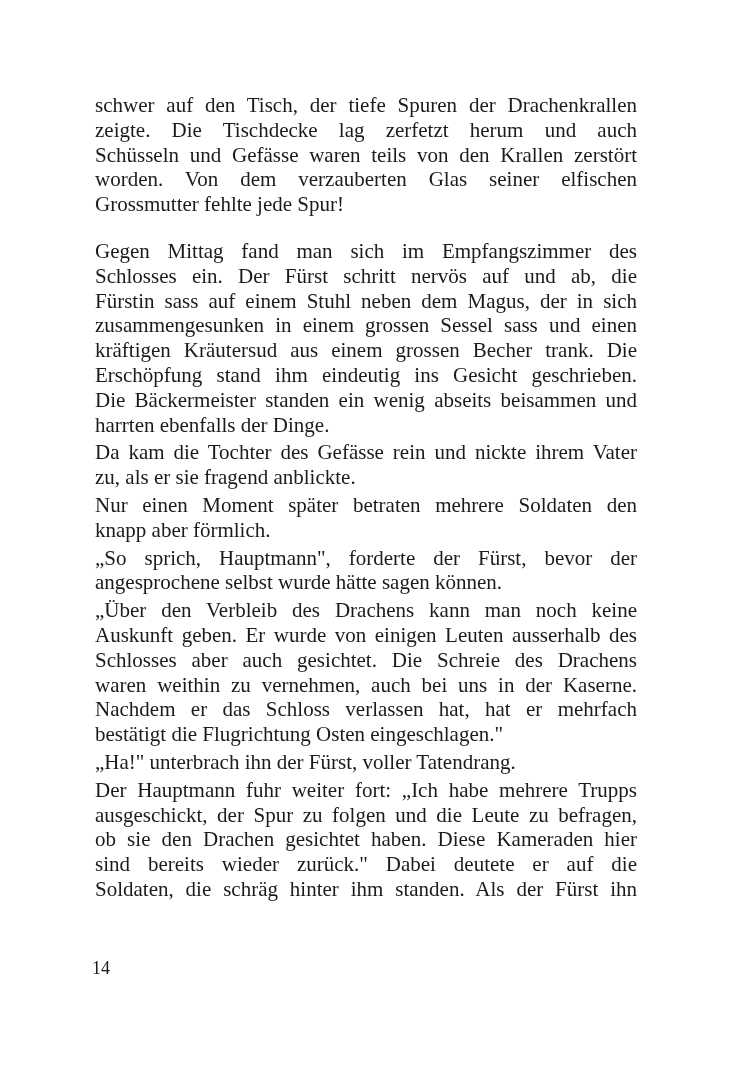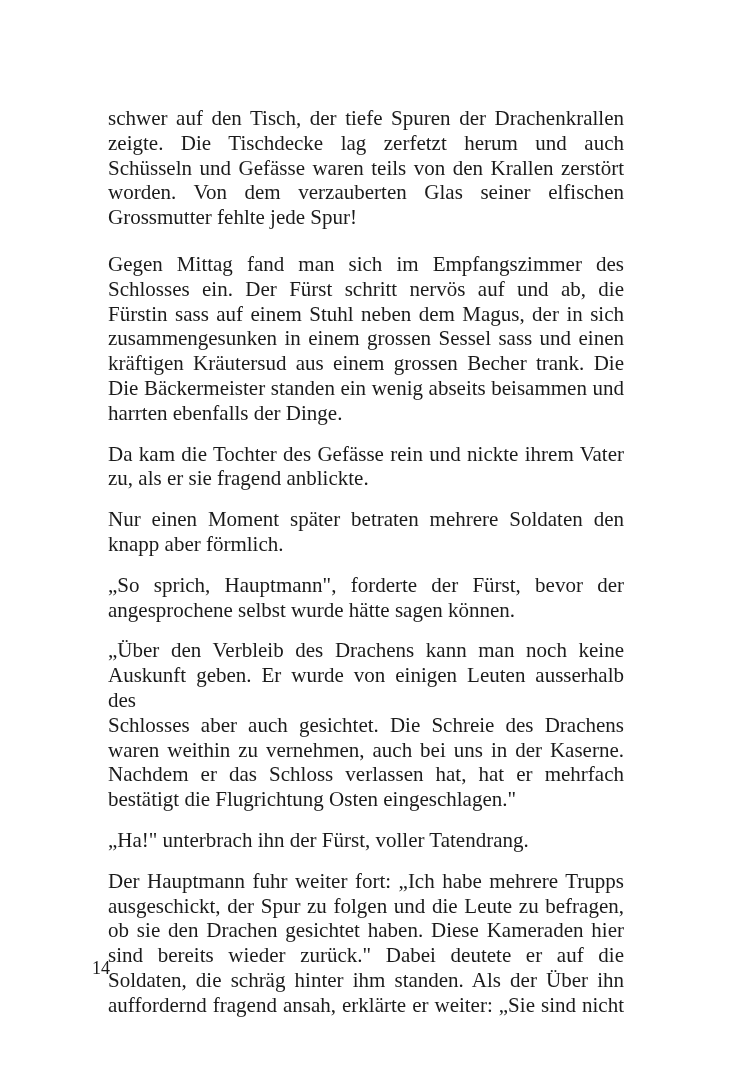--- a/index.html
+++ b/index.html
@@ -25,7 +25,7 @@
     line-height: 24.8px;
   }
   .paragraph {
-    margin: 16px;
+    margin: 3px;
   }
   .paragraph.gap-before {
     margin-top: 22px;

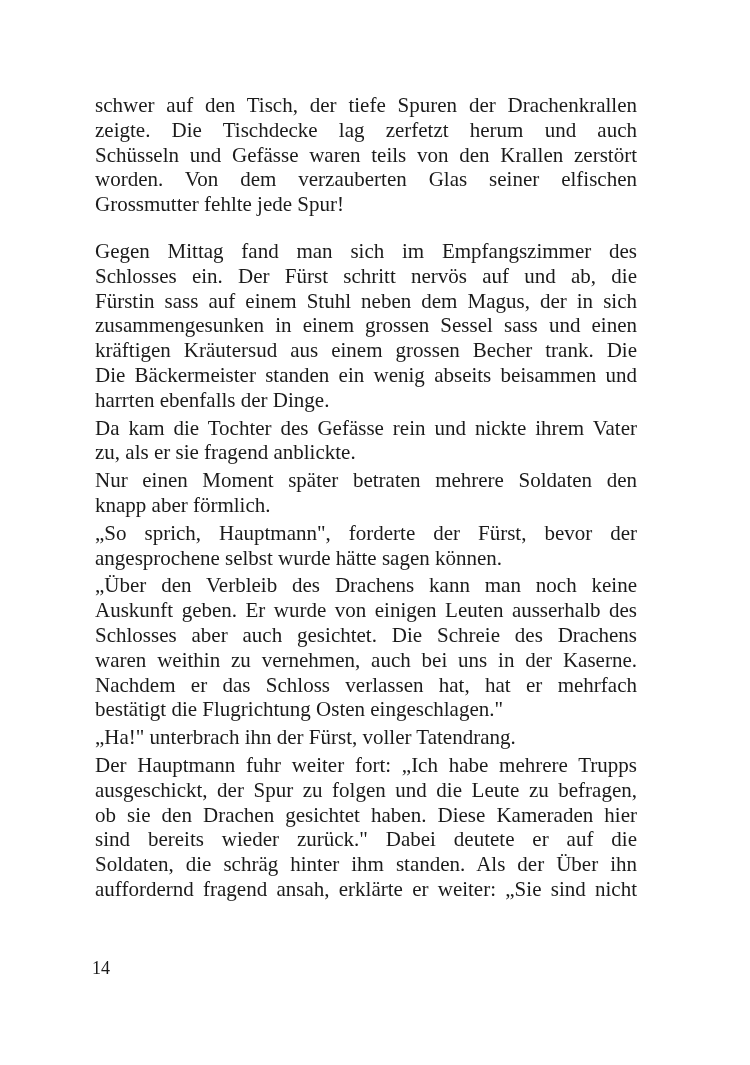--- a/index.html
+++ b/index.html
@@ -66,6 +66,7 @@
         <div class="line">Fürstin sass auf einem Stuhl neben dem Magus, der in sich</div>
         <div class="line">zusammengesunken in einem grossen Sessel sass und einen</div>
         <div class="line">kräftigen Kräutersud aus einem grossen Becher trank. Die</div>
+        <div class="line">Erschöpfung stand ihm eindeutig ins Gesicht geschrieben.</div>
         <div class="line">Die Bäckermeister standen ein wenig abseits beisammen und</div>
         <div class="line no-just">harrten ebenfalls der Dinge.</div>
       </div>

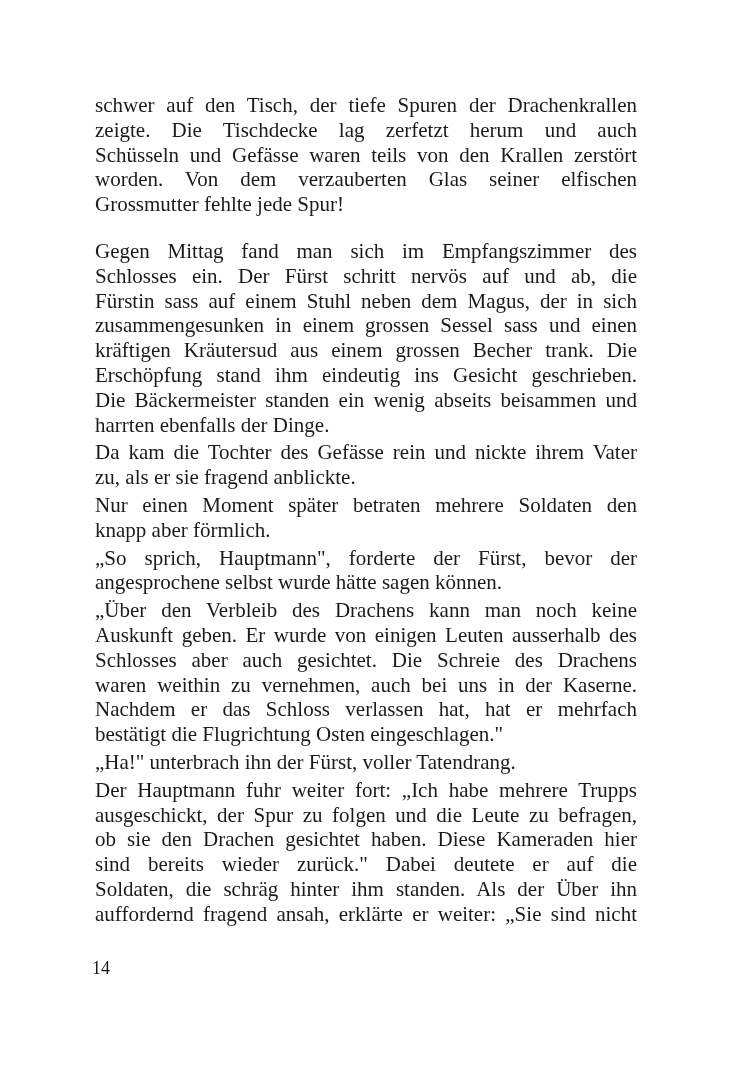--- a/index.html
+++ b/index.html
@@ -98,7 +98,7 @@
         <div class="line">ausgeschickt, der Spur zu folgen und die Leute zu befragen,</div>
         <div class="line">ob sie den Drachen gesichtet haben. Diese Kameraden hier</div>
         <div class="line">sind bereits wieder zurück." Dabei deutete er auf die</div>
-        <div class="line">Soldaten, die schräg hinter ihm standen. Als der Über ihn</div>
+        <div class="line">Soldaten, die schräg hinter ihm standen. Als der Fürst ihn</div>
         <div class="line">auffordernd fragend ansah, erklärte er weiter: „Sie sind nicht</div>
       </div>
     </div>

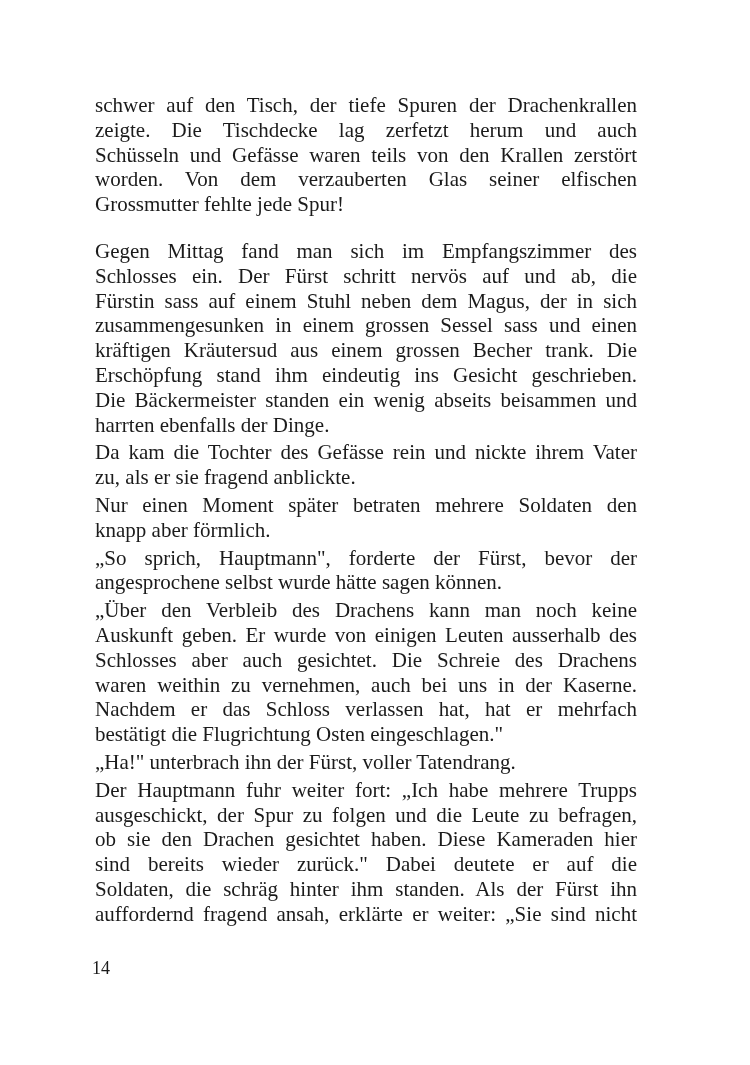--- a/index.html
+++ b/index.html
@@ -99,7 +99,6 @@
         <div class="line">ob sie den Drachen gesichtet haben. Diese Kameraden hier</div>
         <div class="line">sind bereits wieder zurück." Dabei deutete er auf die</div>
         <div class="line">Soldaten, die schräg hinter ihm standen. Als der Fürst ihn</div>
-        <div class="line">auffordernd fragend ansah, erklärte er weiter: „Sie sind nicht</div>
       </div>
     </div>
   <div class="page-number">14</div>

